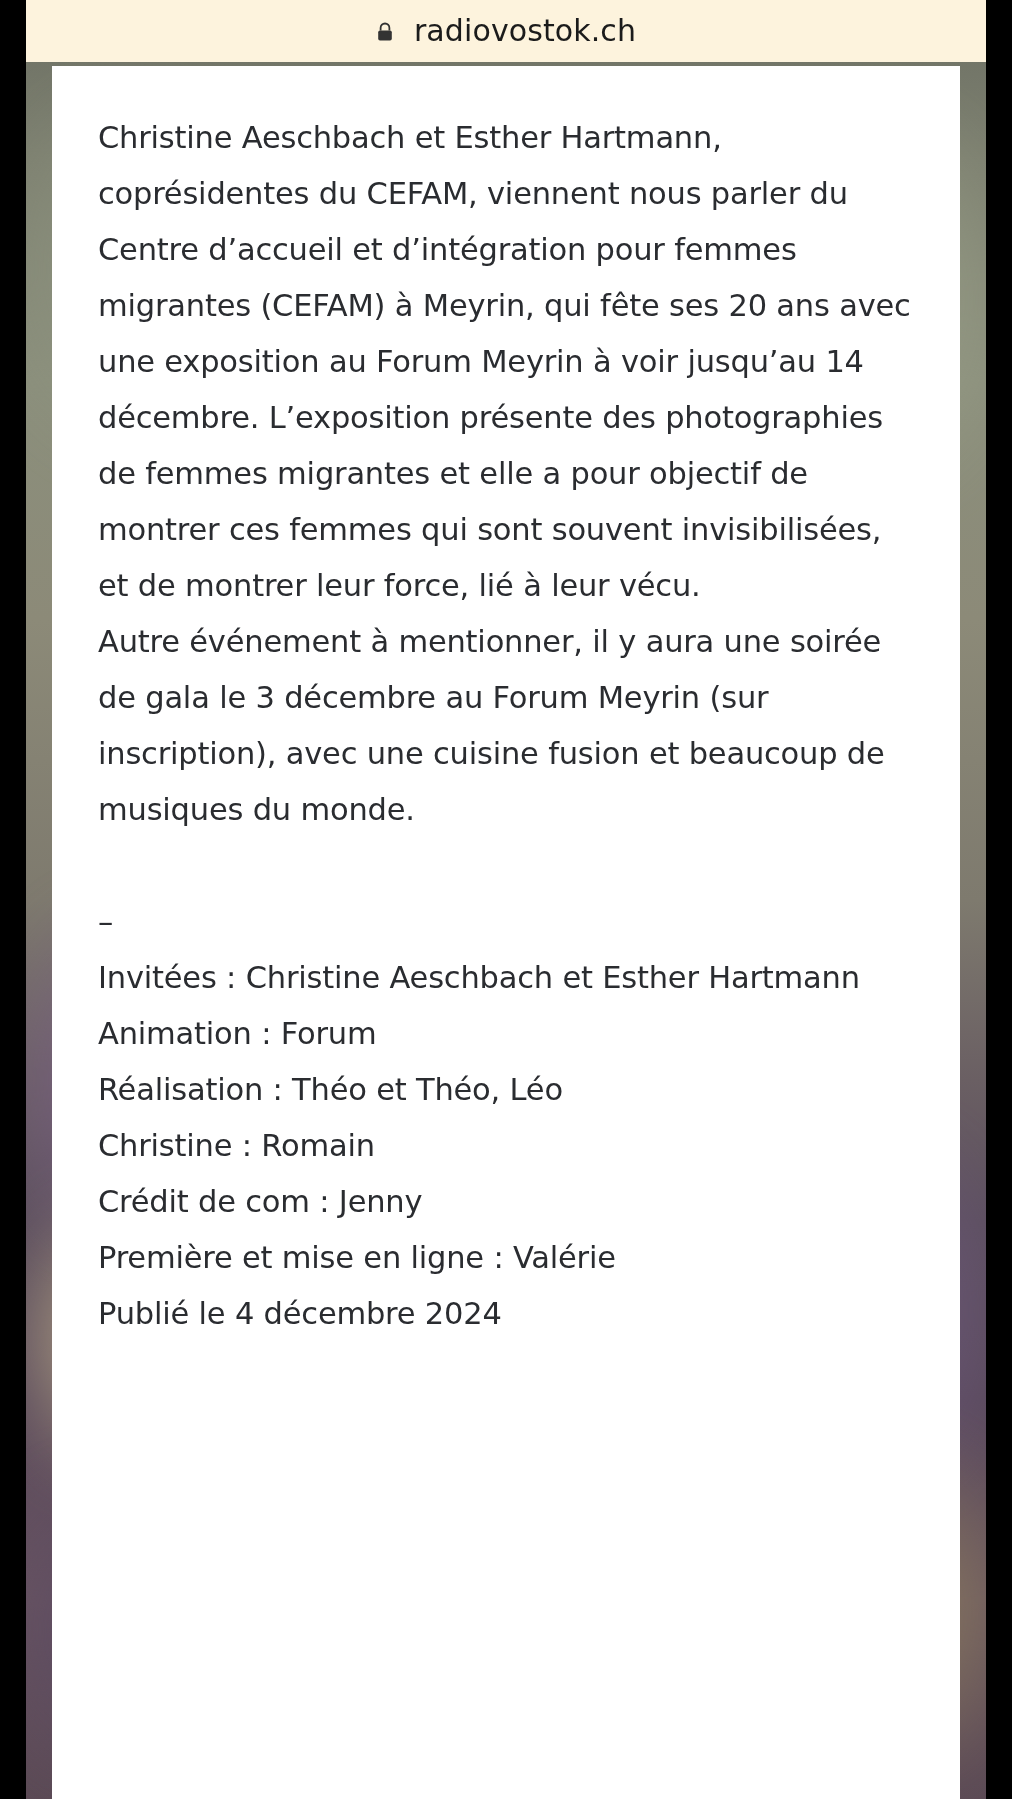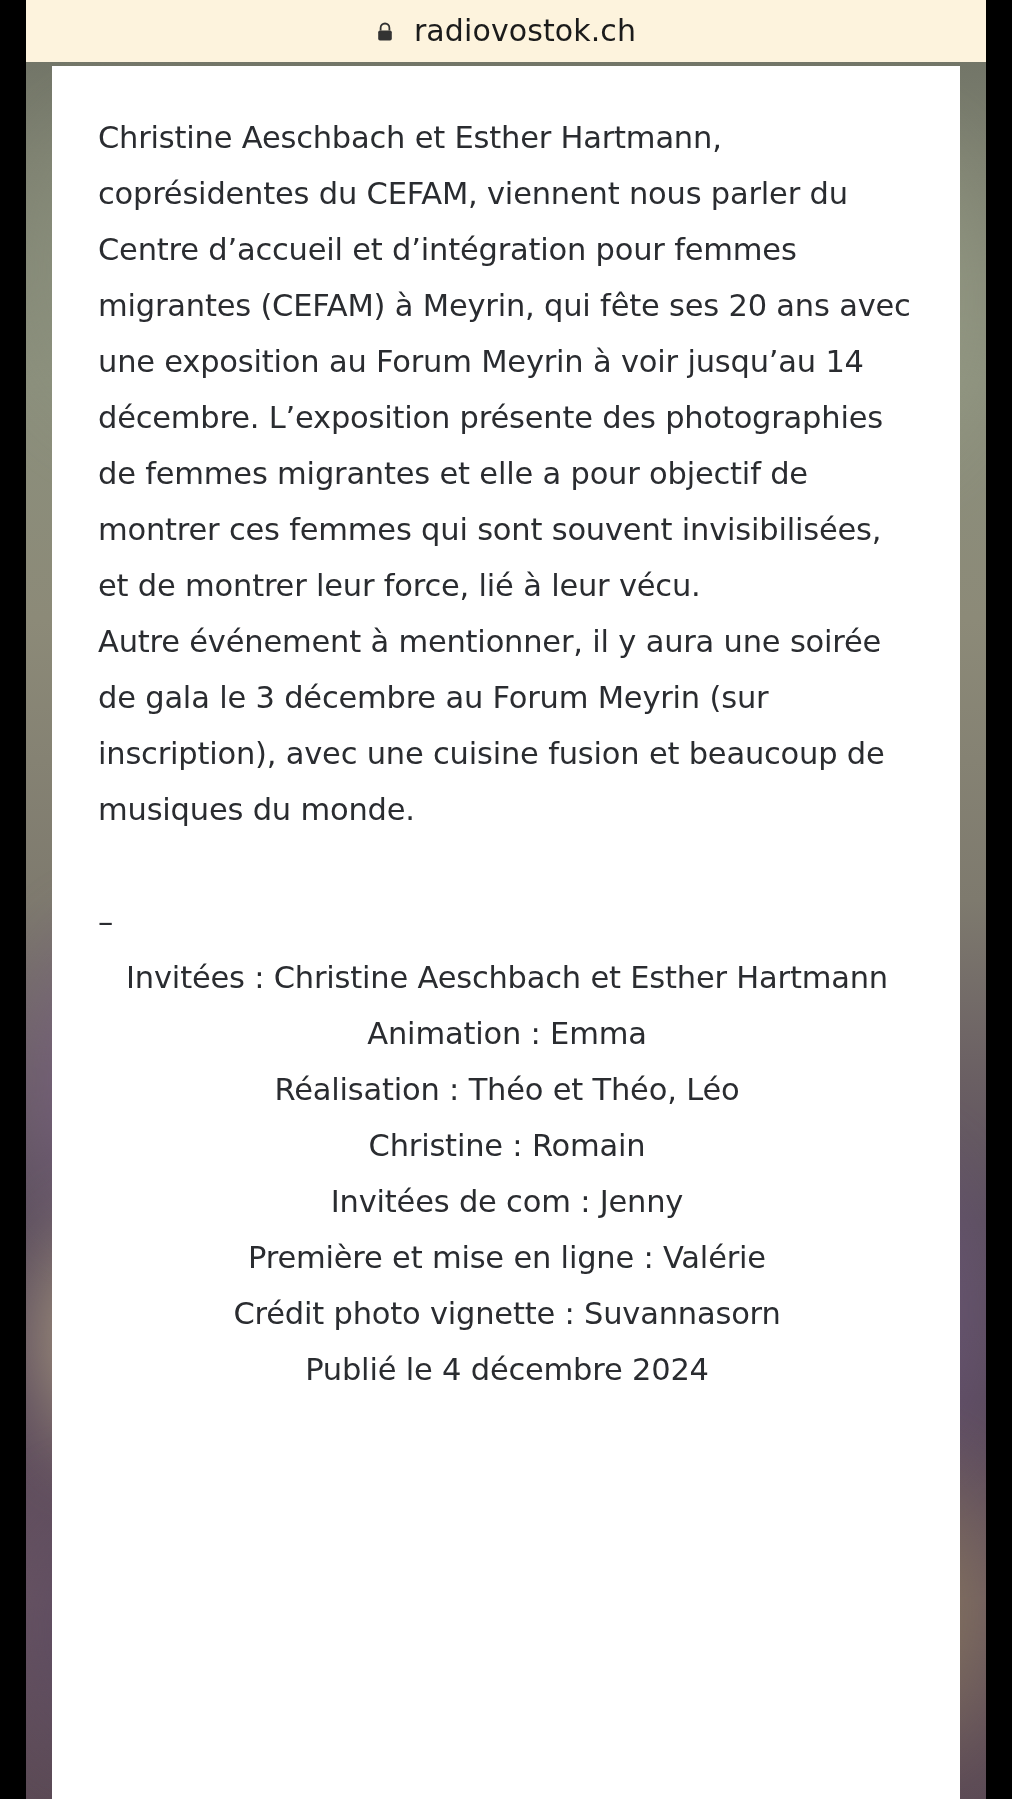--- a/index.html
+++ b/index.html
@@ -165,7 +165,6 @@
   }
   .credit-line {
     white-space: nowrap;
-    text-align: center;
   }
 </style>
 </head>

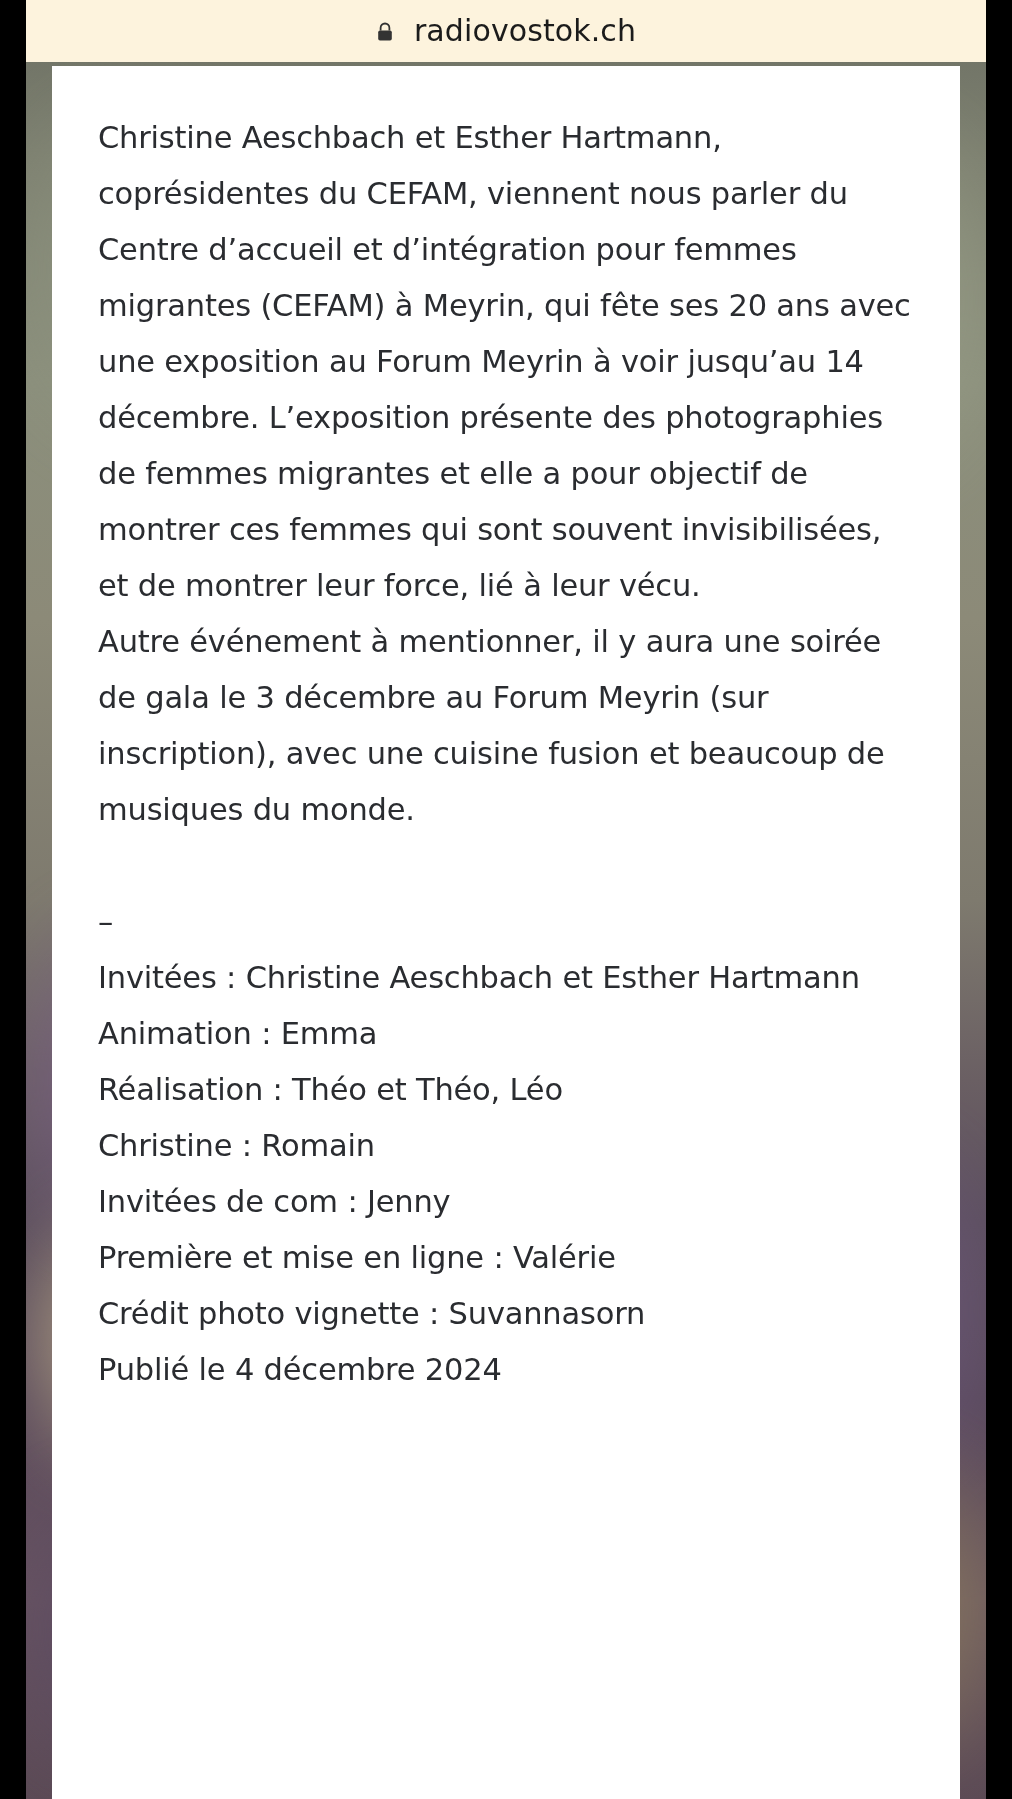--- a/index.html
+++ b/index.html
@@ -206,7 +206,7 @@
 
       <div class="credits">
         <div class="credit-line">Invitées : Christine Aeschbach et Esther Hartmann</div>
-        <div class="credit-line">Animation : Emma</div>
+        <div class="credit-line">Animation : Forum</div>
         <div class="credit-line">Réalisation : Théo et Théo, Léo</div>
         <div class="credit-line">Christine : Romain</div>
         <div class="credit-line">Invitées de com : Jenny</div>

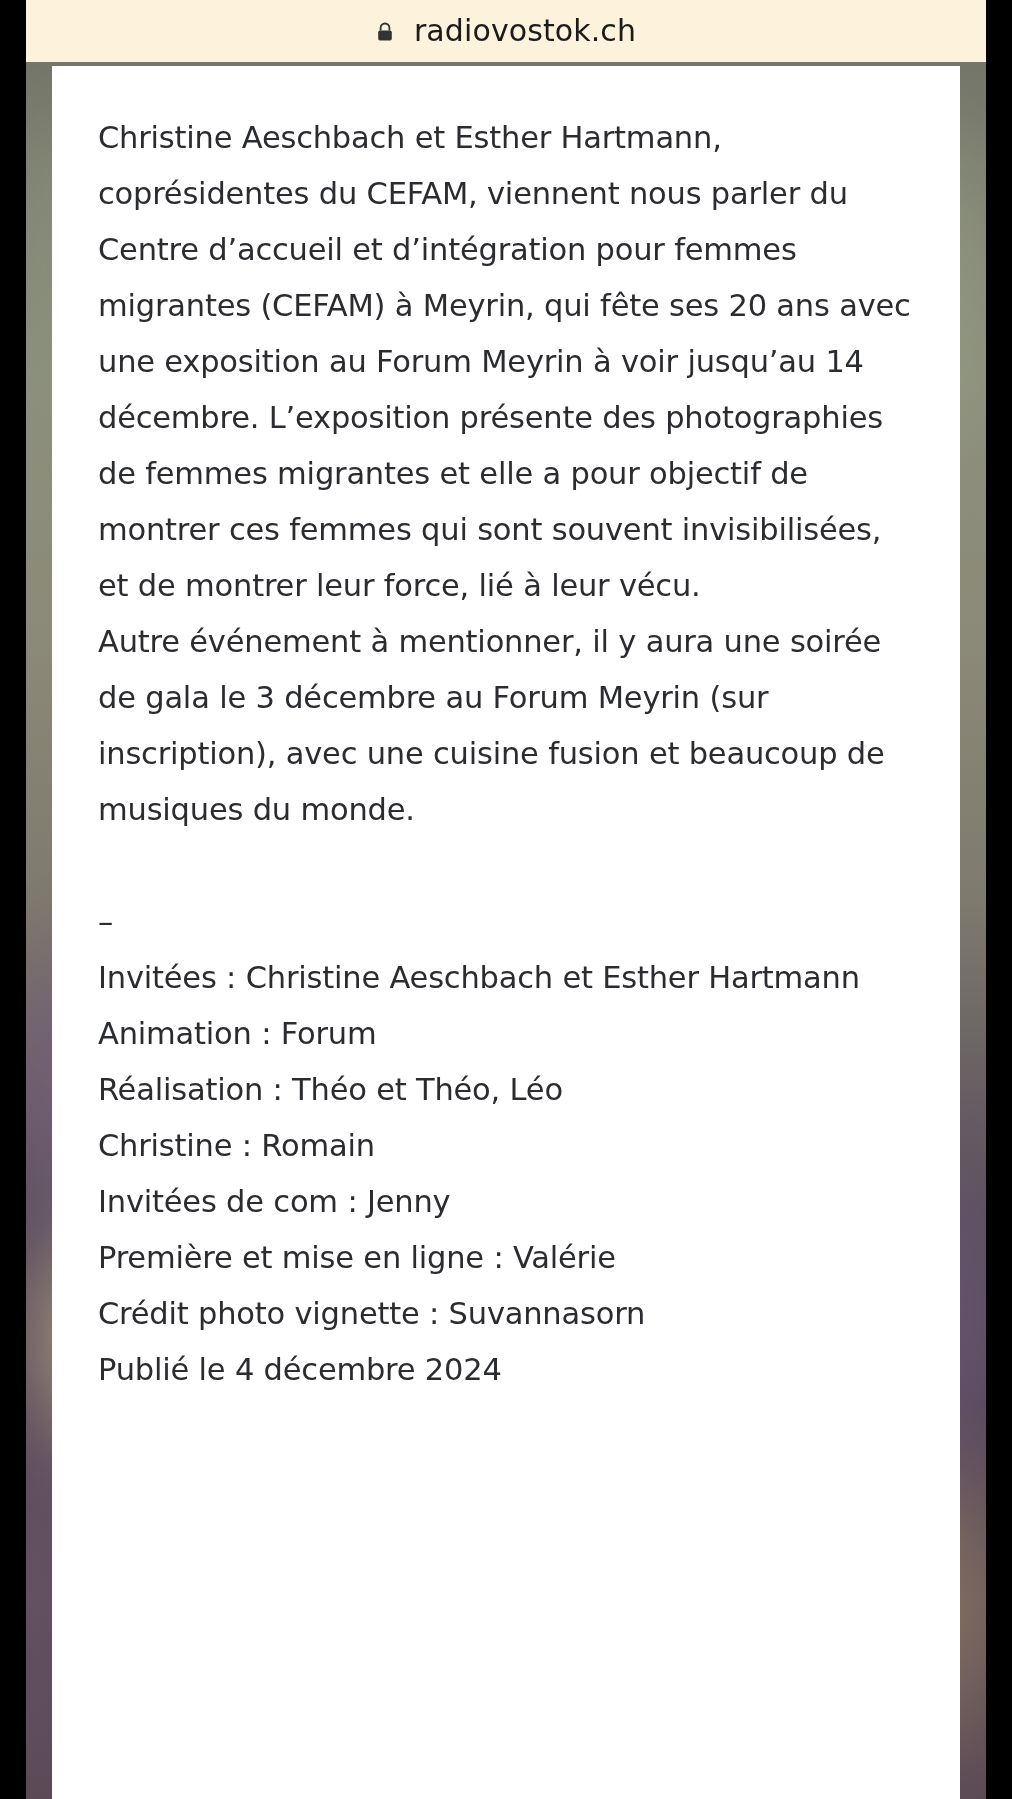--- a/index.html
+++ b/index.html
@@ -209,7 +209,7 @@
         <div class="credit-line">Animation : Forum</div>
         <div class="credit-line">Réalisation : Théo et Théo, Léo</div>
         <div class="credit-line">Christine : Romain</div>
-        <div class="credit-line">Invitées de com : Jenny</div>
+        <div class="credit-line">Crédit de com : Jenny</div>
         <div class="credit-line">Première et mise en ligne : Valérie</div>
         <div class="credit-line">Crédit photo vignette : Suvannasorn</div>
         <div class="credit-line">Publié le 4 décembre 2024</div>

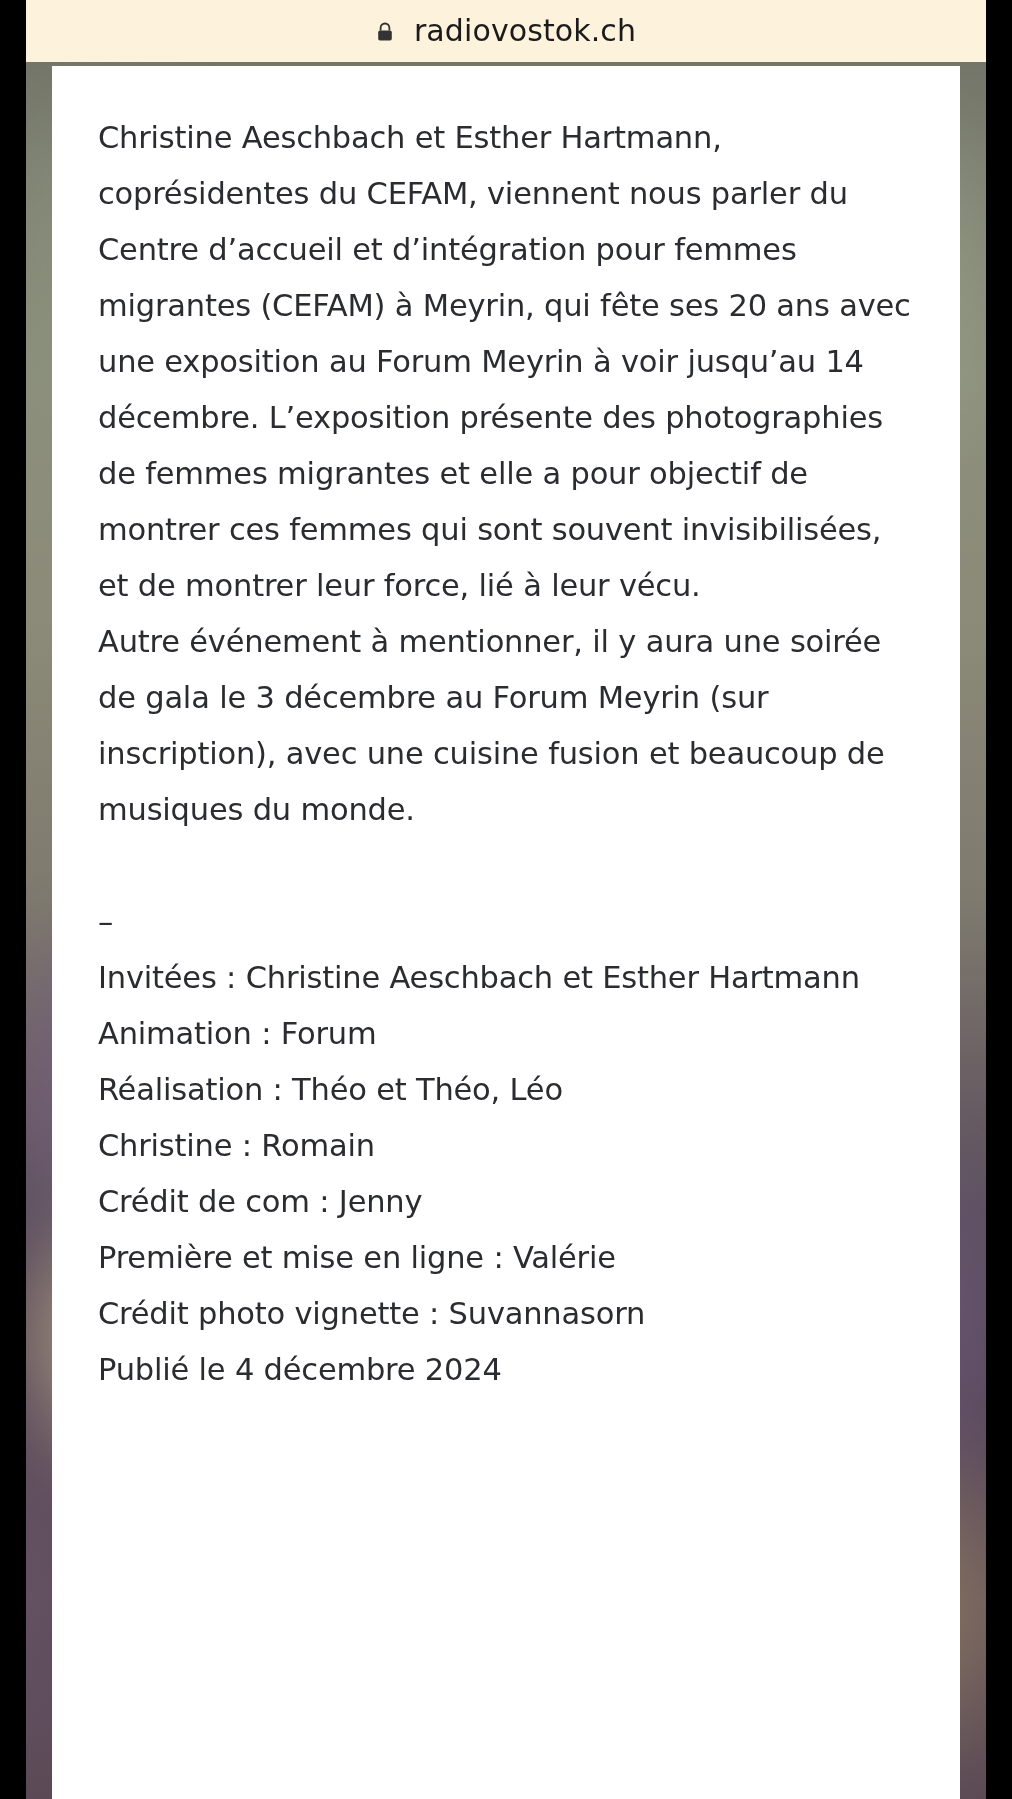--- a/index.html
+++ b/index.html
@@ -211,7 +211,6 @@
         <div class="credit-line">Christine : Romain</div>
         <div class="credit-line">Crédit de com : Jenny</div>
         <div class="credit-line">Première et mise en ligne : Valérie</div>
-        <div class="credit-line">Crédit photo vignette : Suvannasorn</div>
         <div class="credit-line">Publié le 4 décembre 2024</div>
       </div>
 

